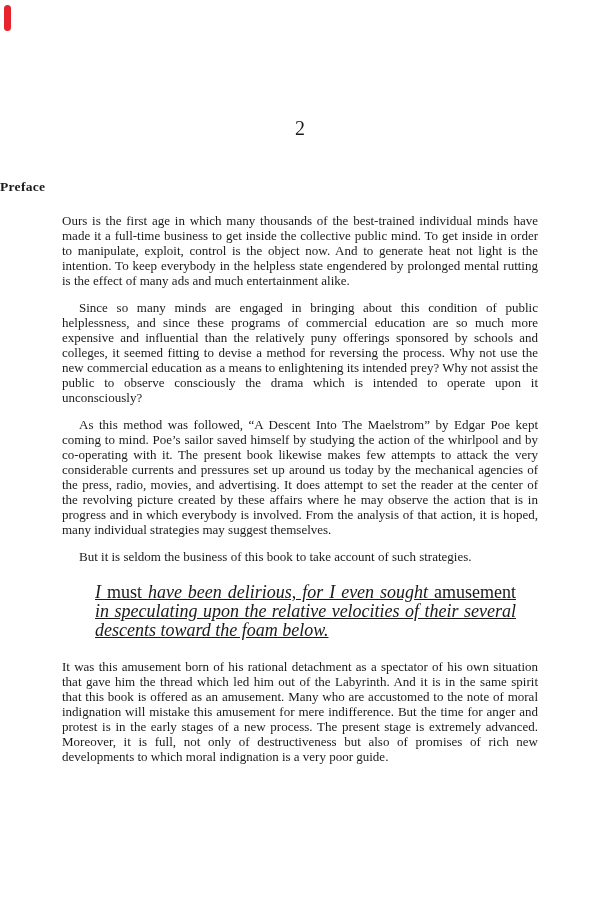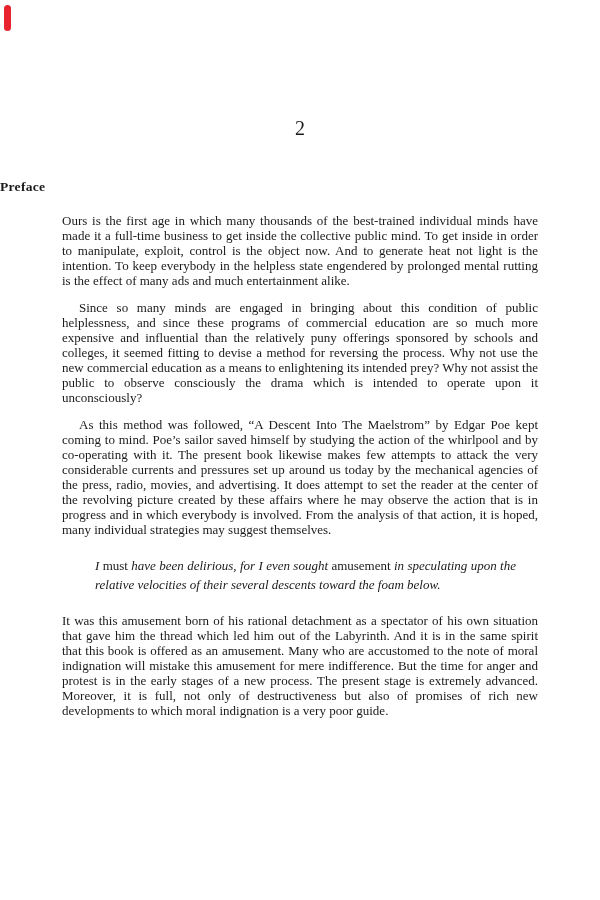--- a/index.html
+++ b/index.html
@@ -87,6 +87,7 @@
     <p>Ours is the first age in which many thousands of the best-trained individual minds have made it a full-time business to get inside the collective public mind. To get inside in order to manipulate, exploit, control is the object now. And to generate heat not light is the intention. To keep everybody in the helpless state engendered by prolonged mental rutting is the effect of many ads and much entertainment alike.</p>
     <p class="indent">Since so many minds are engaged in bringing about this condition of public helplessness, and since these programs of commercial education are so much more expensive and influential than the relatively puny offerings sponsored by schools and colleges, it seemed fitting to devise a method for reversing the process. Why not use the new commercial education as a means to enlightening its intended prey? Why not assist the public to observe consciously the drama which is intended to operate upon it unconsciously?</p>
     <p class="indent">As this method was followed, “A Descent Into The Maelstrom” by Edgar Poe kept coming to mind. Poe’s sailor saved himself by studying the action of the whirlpool and by co-operating with it. The present book likewise makes few attempts to attack the very considerable currents and pressures set up around us today by the mechanical agencies of the press, radio, movies, and advertising. It does attempt to set the reader at the center of the revolving picture created by these affairs where he may observe the action that is in progress and in which everybody is involved. From the analysis of that action, it is hoped, many individual strategies may suggest themselves.</p>
+    <p class="indent">But it is seldom the business of this book to take account of such strategies.</p>
 
     <div class="block-quote"><span>I </span><span class="roman">must </span><span>have been delirious, for I even sought </span><span class="roman">amusement </span><span>in speculating upon the relative velocities of their several descents toward the foam below.</span></div>
 

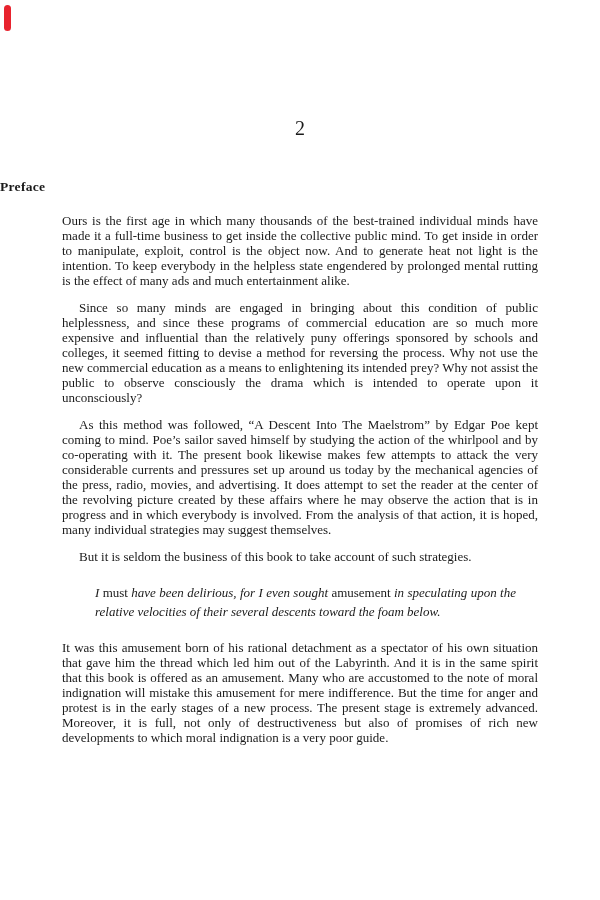--- a/index.html
+++ b/index.html
@@ -61,10 +61,11 @@
   }
   .block-quote {
     margin: 19px 34px 19px 45px;
-    font-size: 13px;
+    font-size: 18px;
     line-height: 19px;
     text-align: justify;
     font-style: italic;
+    text-decoration: underline;
   }
   .block-quote .roman {
     font-style: normal;

